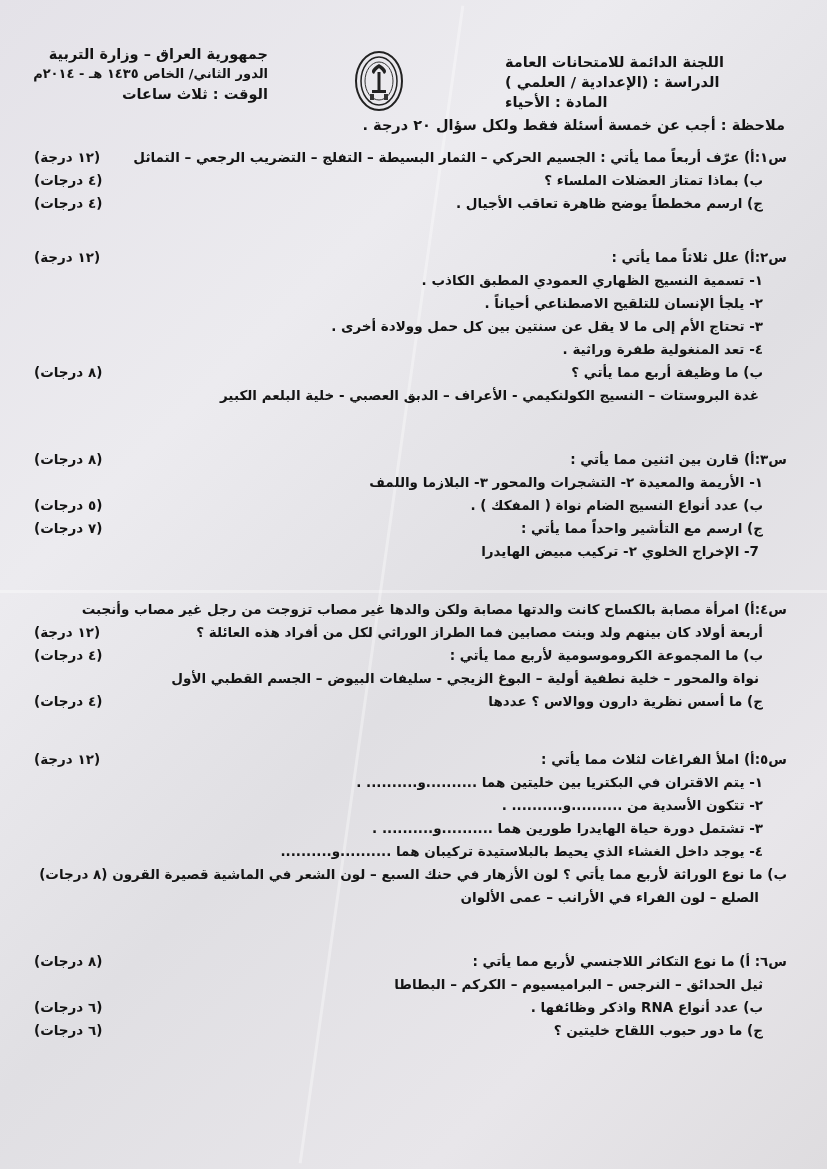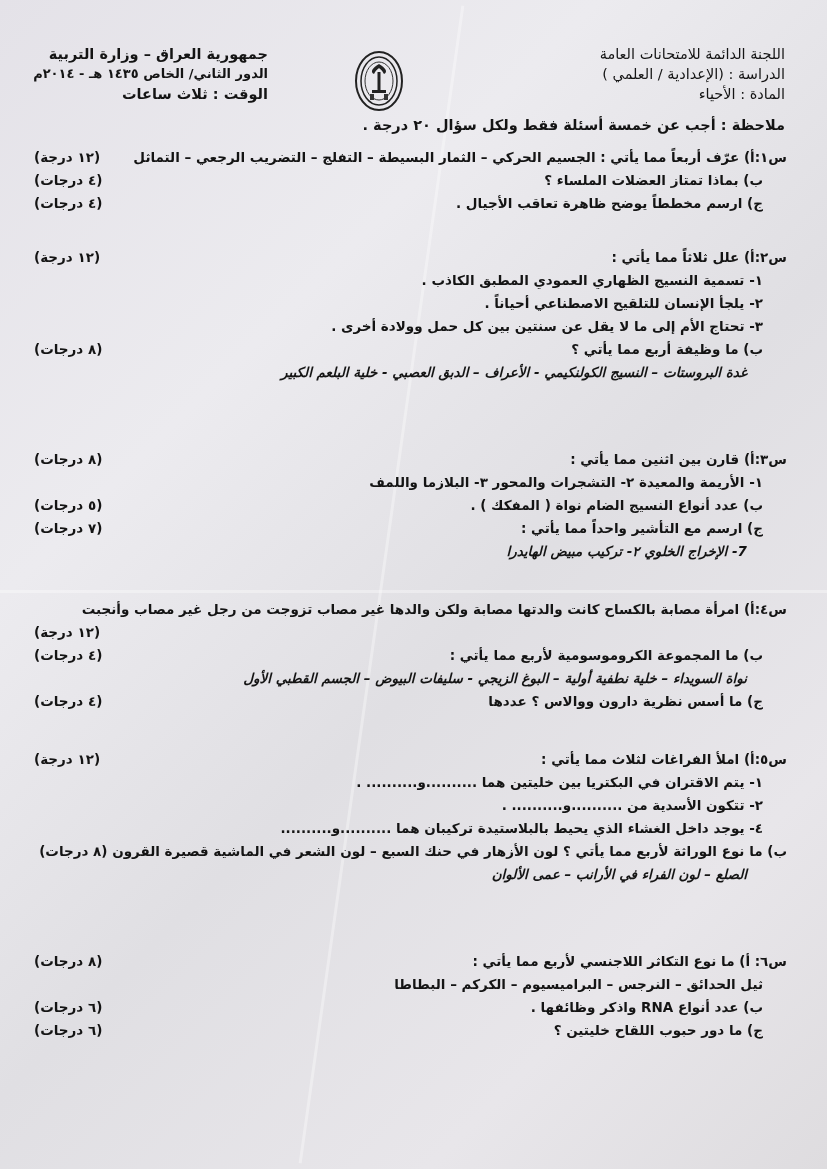--- a/index.html
+++ b/index.html
@@ -13,7 +13,7 @@
     .page { position: absolute; left: 0; top: 0; width: 827px; height: 1169px; }
     .crease { position: absolute; background: rgba(255,255,255,0.35); }
     .header { position: absolute; top: 40px; left: 0; width: 827px; height: 85px; }
-    .hdr-right { position: absolute; right: 42px; top: 4px; width: 280px; text-align: right; font-weight: normal; font-size: 14.5px; line-height: 20px; }
+    .hdr-right { position: absolute; right: 42px; top: 12px; width: 280px; text-align: left; font-weight: bold; font-size: 14.5px; line-height: 20px; }
     .hdr-left { position: absolute; left: 18px; top: 4px; width: 250px; text-align: right; font-weight: bold; font-size: 14.5px; line-height: 20px; }
     .hdr-left .date { font-size: 13px; }
     .emblem { position: absolute; left: 354px; top: 10px; width: 50px; height: 62px; }

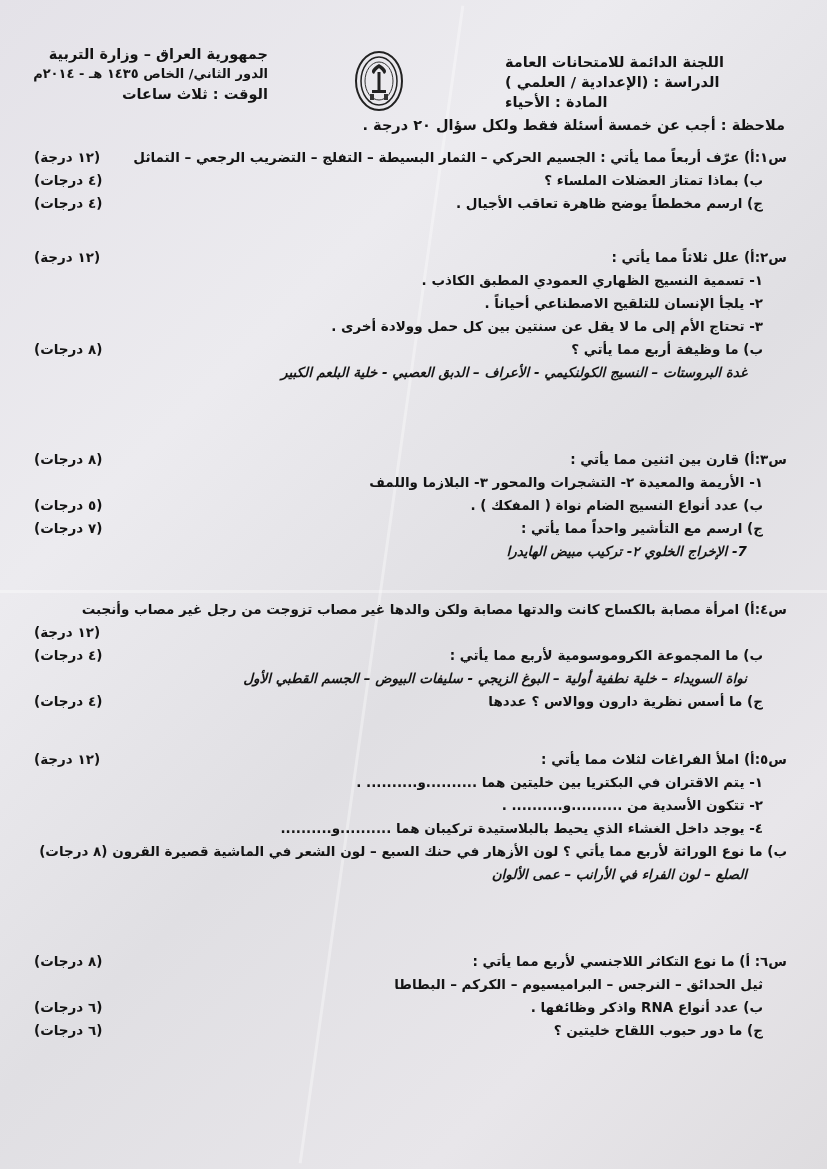--- a/index.html
+++ b/index.html
@@ -90,6 +90,9 @@
         <span class="txt ind1">٣- تحتاج الأم إلى ما لا يقل عن سنتين بين كل حمل وولادة أخرى .</span>
       </div>
       <div class="row">
+        <span class="txt ind1">٤- تعد المنغولية طفرة وراثية .</span>
+      </div>
+      <div class="row">
         <span class="txt ind1">ب) ما وظيفة أربع مما يأتي ؟</span>
         <span class="mark">(٨ درجات)</span>
       </div>

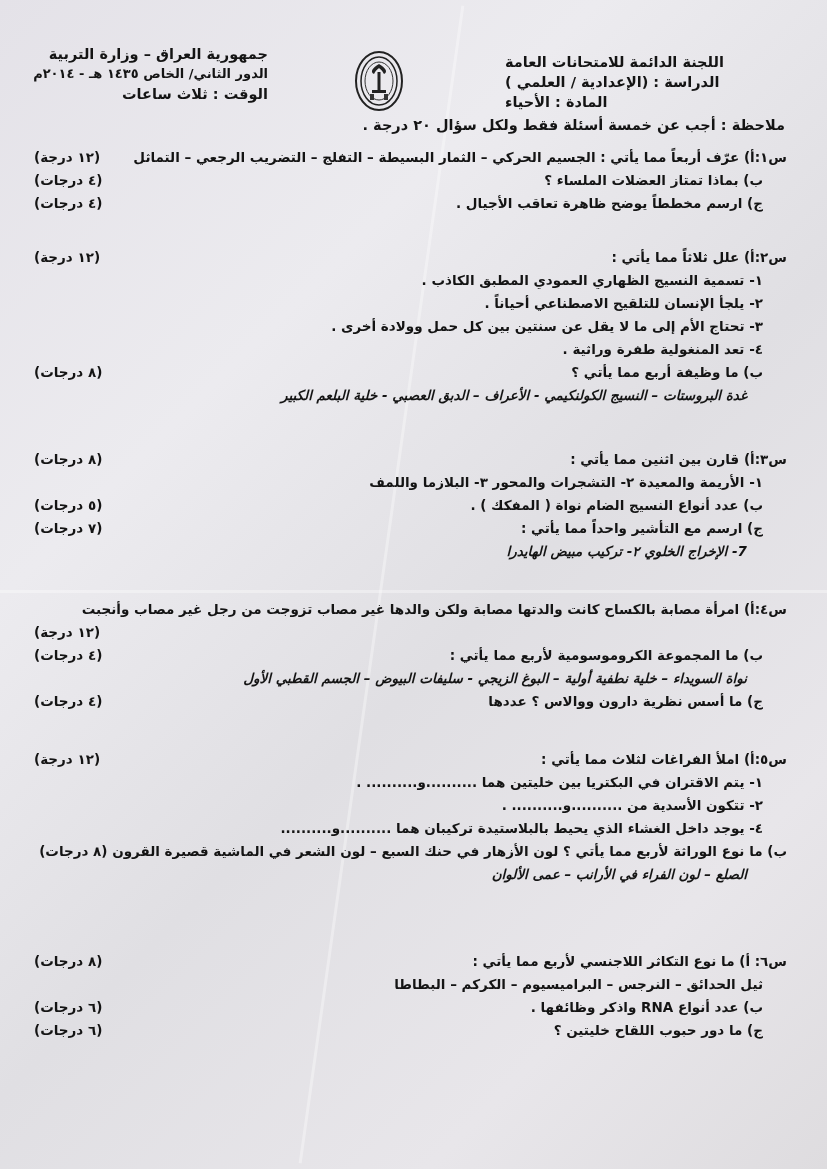--- a/index.html
+++ b/index.html
@@ -23,7 +23,7 @@
     .row .txt { position: absolute; right: 0; }
     .row .mark { position: absolute; left: 14px; direction: rtl; }
     .ind1 { margin-right: 24px; }
-    .ind2 { margin-right: 40px; font-style: italic; }
+    .ind2 { margin-right: 28px; }
   </style>
 </head>
 <body>

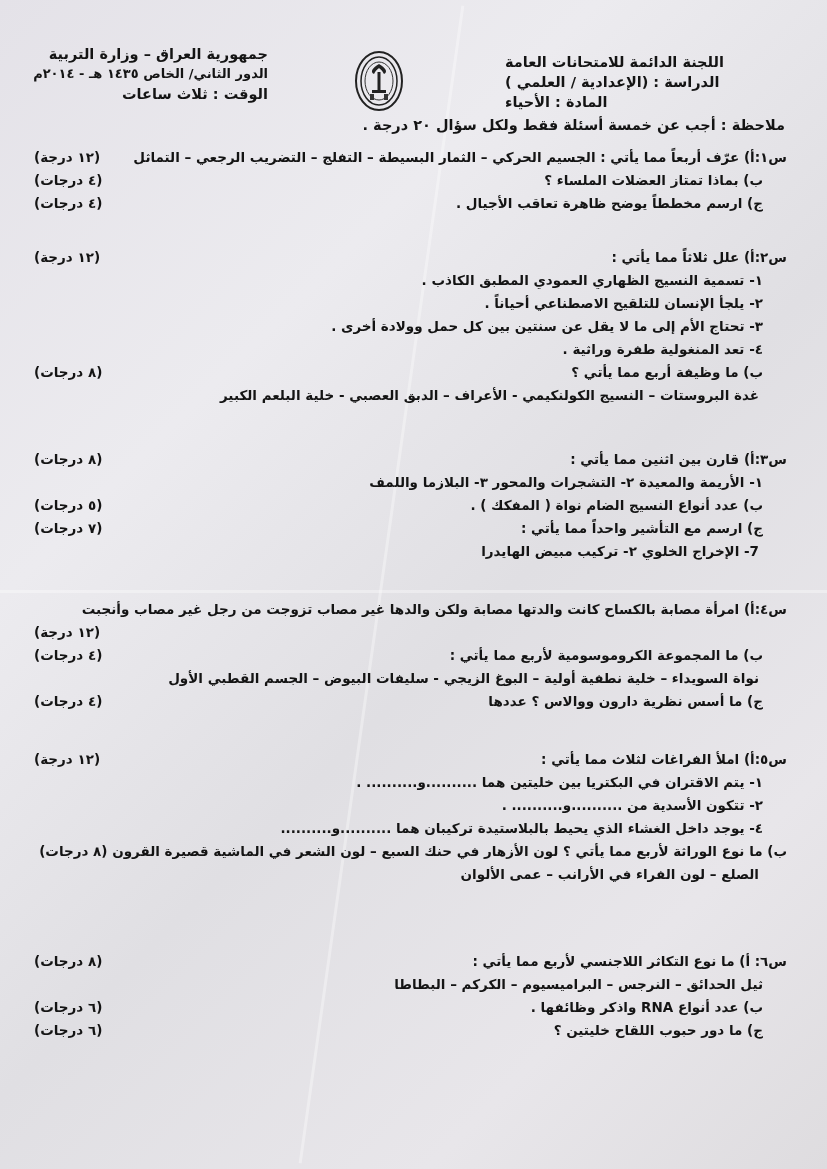--- a/index.html
+++ b/index.html
@@ -125,6 +125,7 @@
         <span class="txt">س٤:أ) امرأة مصابة بالكساح كانت والدتها مصابة ولكن والدها غير مصاب تزوجت من رجل غير مصاب وأنجبت</span>
       </div>
       <div class="row">
+        <span class="txt ind1">أربعة أولاد كان بينهم ولد وبنت مصابين فما الطراز الوراثي لكل من أفراد هذه العائلة ؟</span>
         <span class="mark">(١٢ درجة)</span>
       </div>
       <div class="row">

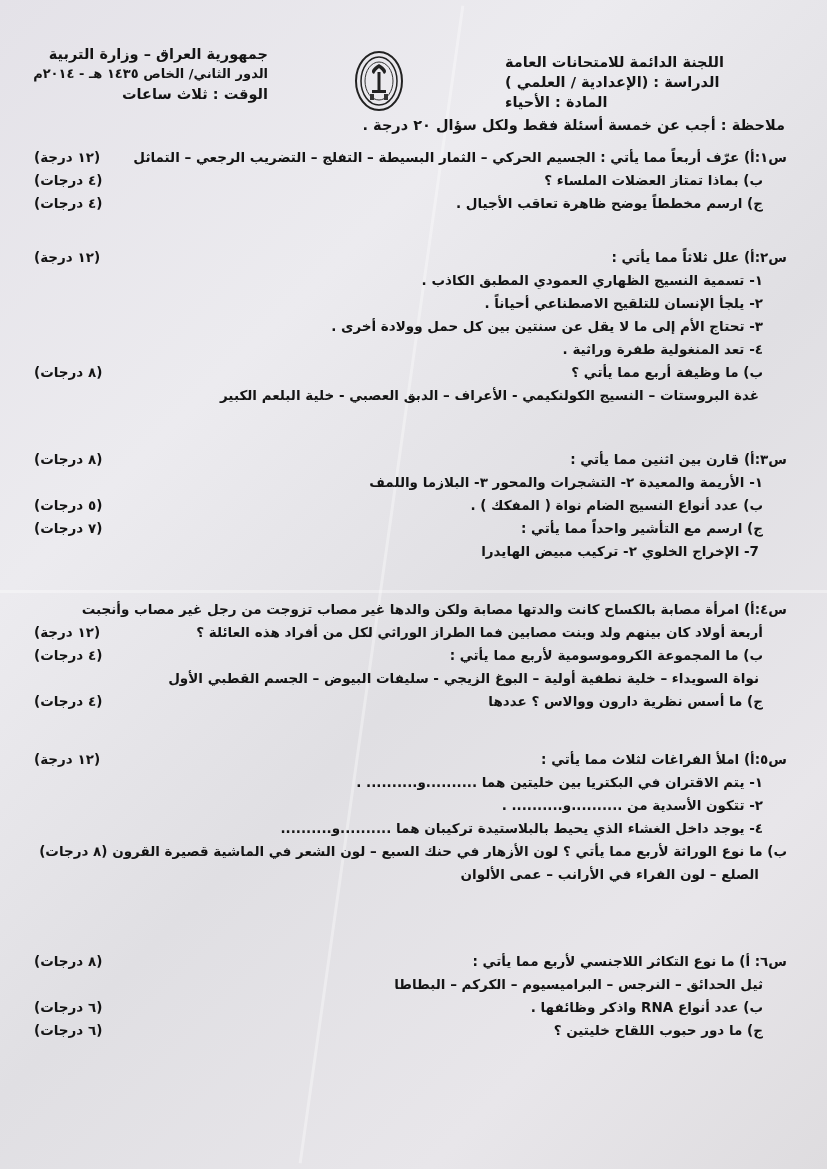--- a/index.html
+++ b/index.html
@@ -133,7 +133,7 @@
         <span class="mark">(٤ درجات)</span>
       </div>
       <div class="row">
-        <span class="txt ind2">نواة السويداء – خلية نطفية أولية – البوغ الزيجي - سليفات البيوض – الجسم القطبي الأول</span>
+        <span class="txt ind2">نواة والمحور – خلية نطفية أولية – البوغ الزيجي - سليفات البيوض – الجسم القطبي الأول</span>
       </div>
       <div class="row">
         <span class="txt ind1">ج) ما أسس نظرية دارون ووالاس ؟ عددها</span>

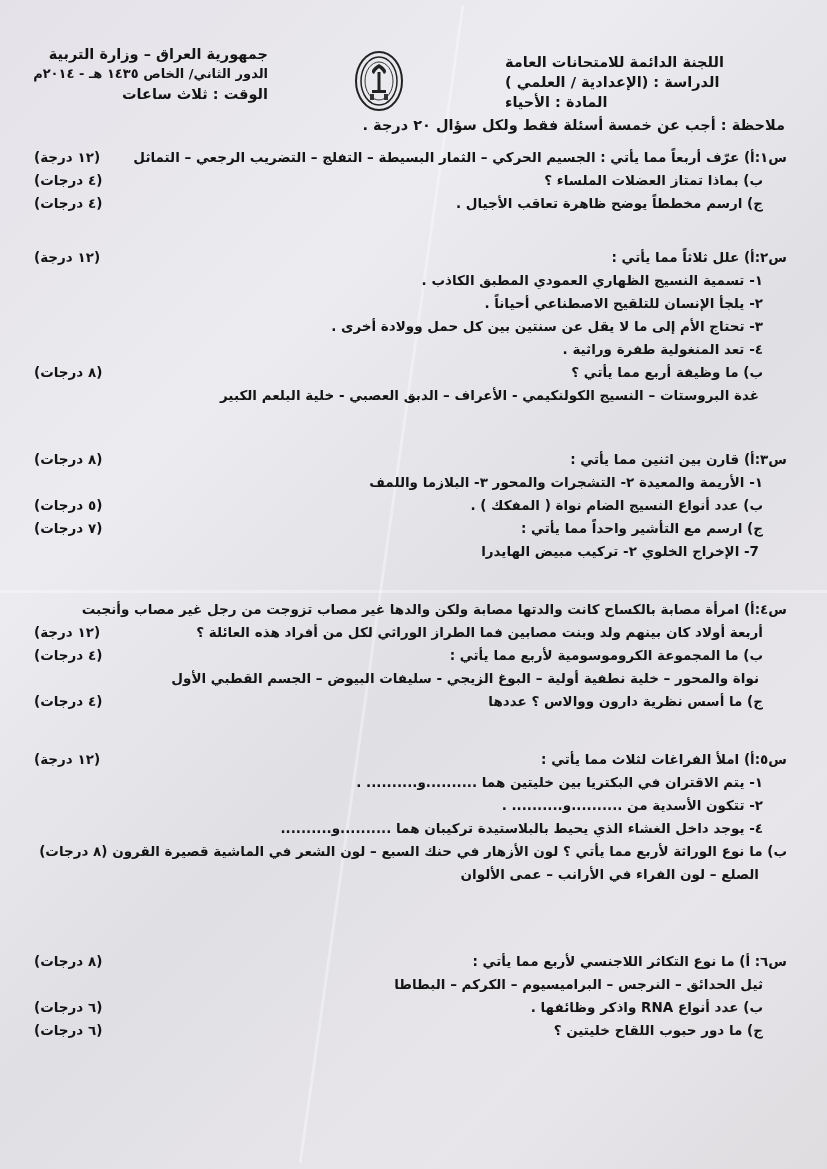--- a/index.html
+++ b/index.html
@@ -152,6 +152,9 @@
         <span class="txt ind1">٢- تتكون الأسدية من ..........و.......... .</span>
       </div>
       <div class="row">
+        <span class="txt ind1">٣- تشتمل دورة حياة الهايدرا طورين هما ..........و.......... .</span>
+      </div>
+      <div class="row">
         <span class="txt ind1">٤- يوجد داخل الغشاء الذي يحيط بالبلاستيدة تركيبان هما ..........و..........</span>
       </div>
       <div class="row">

